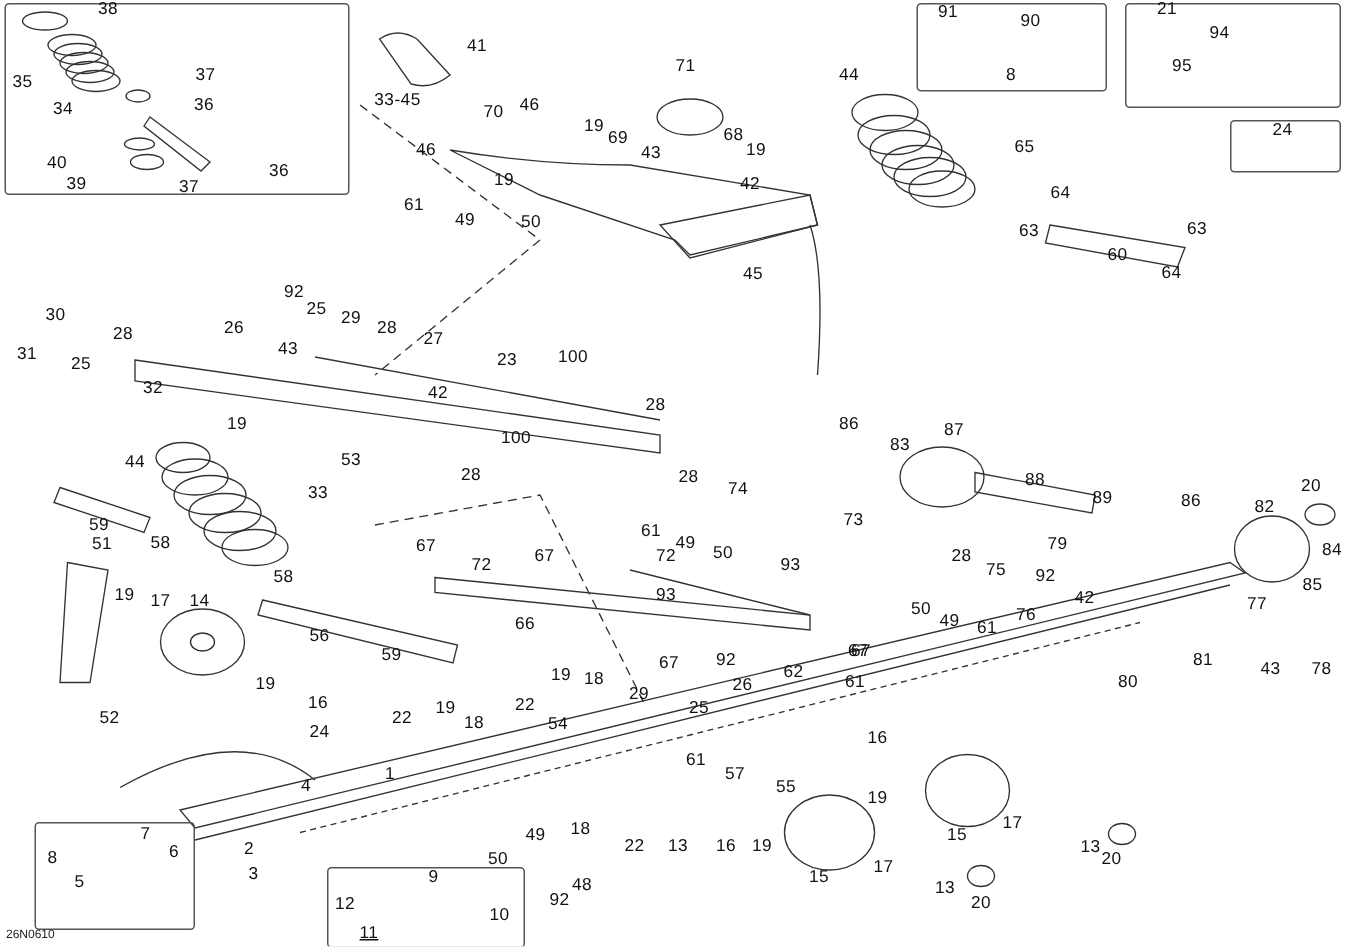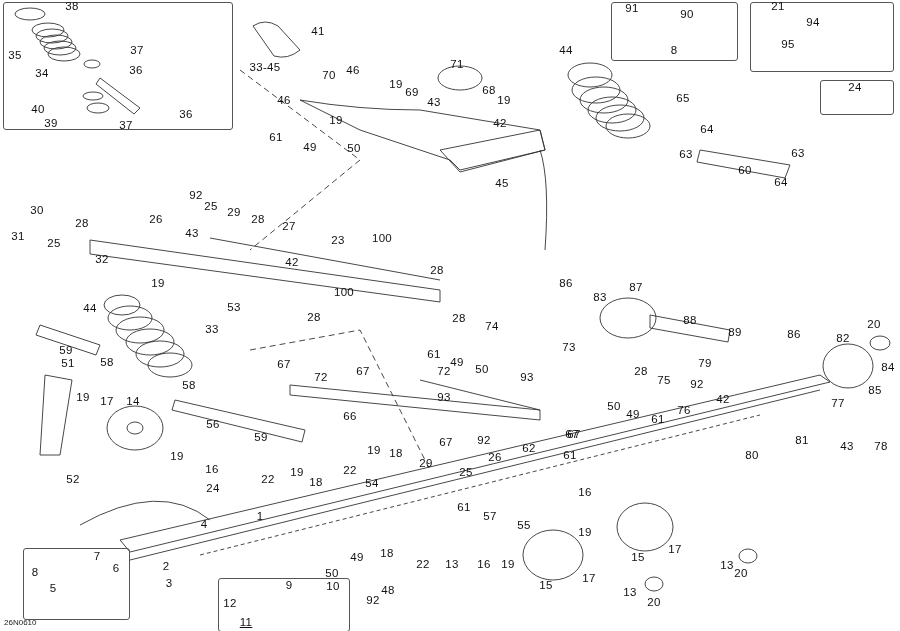--- a/index.html
+++ b/index.html
@@ -109,7 +109,7 @@
       <div class="lbl" style="left: 126px; top: 125px;">37</div>
       <div class="lbl" style="left: 265px; top: 67px;">33-45</div>
       <div class="lbl" style="left: 318px; top: 31px;">41</div>
-      <div class="lbl" style="left: 457px; top: 64px; text-align: right;">71</div>
+      <div class="lbl" style="left: 457px; top: 44px; text-align: right;">71</div>
       <div class="lbl" style="left: 329px; top: 75px;">70</div>
       <div class="lbl" style="left: 353px; top: 70px;">46</div>
       <div class="lbl" style="left: 489px; top: 70px; margin-top: 20px;">68</div>

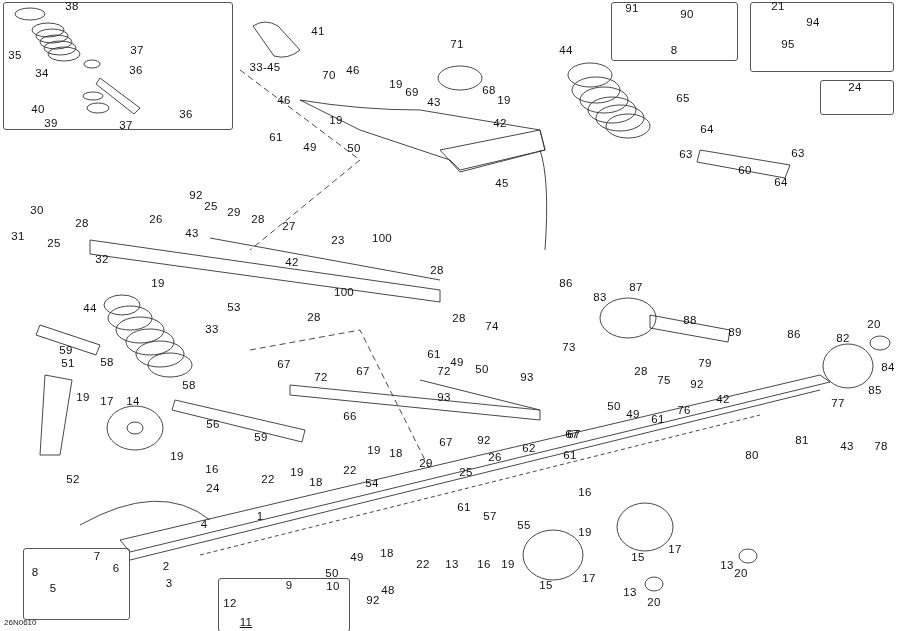--- a/index.html
+++ b/index.html
@@ -258,7 +258,7 @@
       <div class="lbl" style="left: 53px; top: 588px;">5</div>
       <div class="lbl" style="left: 289px; top: 585px;">9</div>
       <div class="lbl" style="left: 230px; top: 603px;">12</div>
-      <div class="lbl" style="left: 333px; top: 586px;">10</div>
+      <div class="lbl" style="left: 333px; top: 610px;">10</div>
       <div class="lbl" style="left: 246px; top: 622px; text-decoration: underline;">11</div>
     </div>
 

